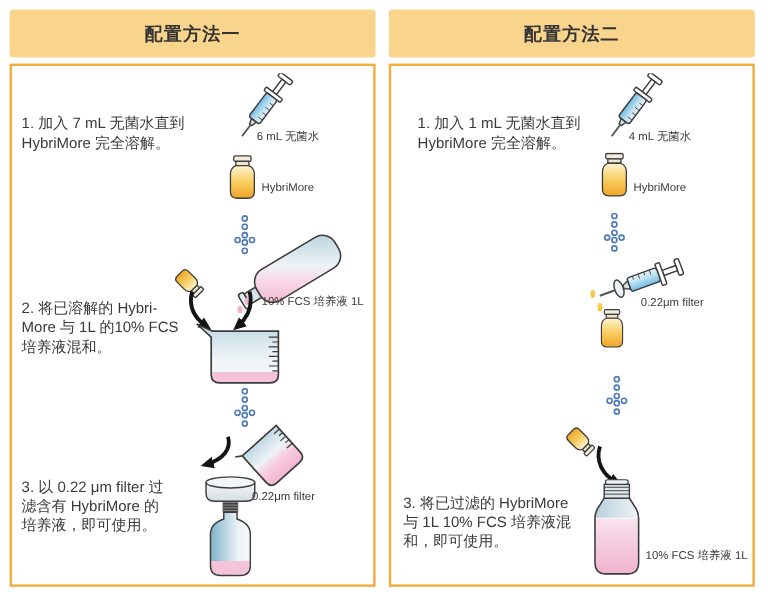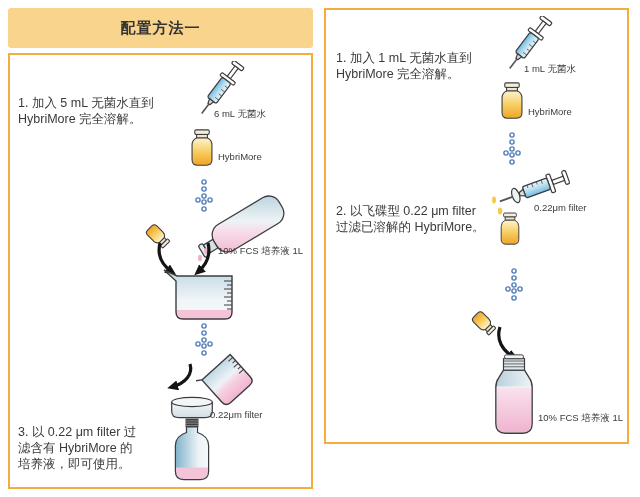--- a/index.html
+++ b/index.html
@@ -190,6 +190,7 @@
   </div>
 
   <div class="panel">
+    <div class="panel-header">配置方法二</div>
     <div class="panel-body">
 
       <div class="step" style="left:10px;top:40px;width:170px">1. 加入 1 mL 无菌水直到

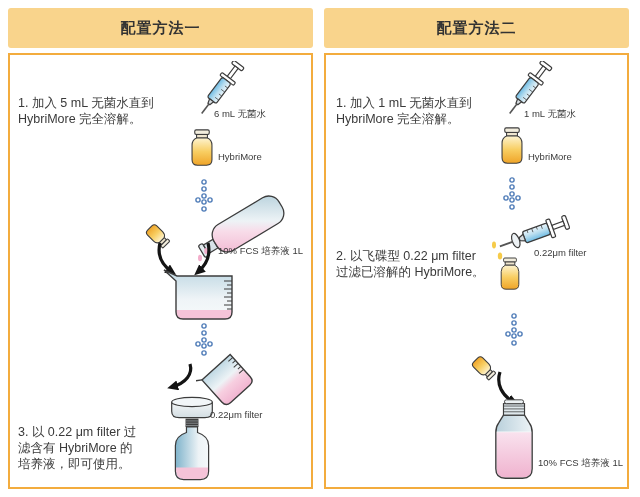--- a/index.html
+++ b/index.html
@@ -69,7 +69,7 @@
     <div class="panel-header">配置方法一</div>
     <div class="panel-body">
 
-      <div class="step" style="left:8px;top:40px;width:166px">1. 加入 5 mL 无菌水直到
+      <div class="step" style="left:8px;top:40px;width:166px">1. 加入 7 mL 无菌水直到
 HybriMore 完全溶解。</div>
 
       <svg class="gfx" style="left:178px;top:6px" width="58" height="70" viewBox="0 0 58 70">

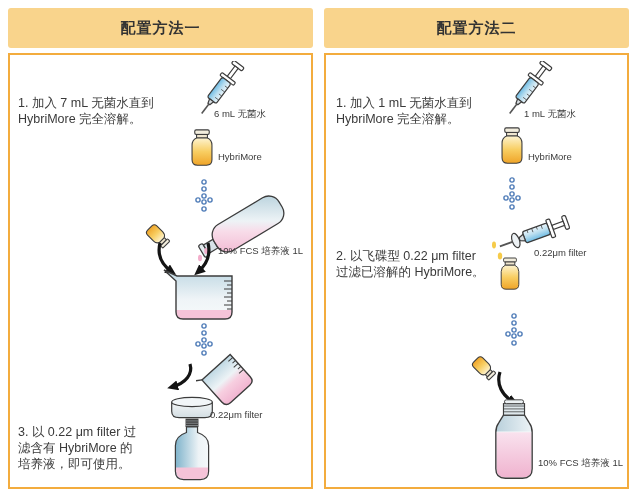--- a/index.html
+++ b/index.html
@@ -193,7 +193,7 @@
     <div class="panel-header">配置方法二</div>
     <div class="panel-body">
 
-      <div class="step" style="left:10px;top:40px;width:170px">1. 加入 1 mL 无菌水直到
+      <div class="step" style="left:22px;top:40px;width:170px">1. 加入 1 mL 无菌水直到
 HybriMore 完全溶解。</div>
 
       <svg class="gfx" style="left:170px;top:6px" width="58" height="70" viewBox="0 0 58 70">

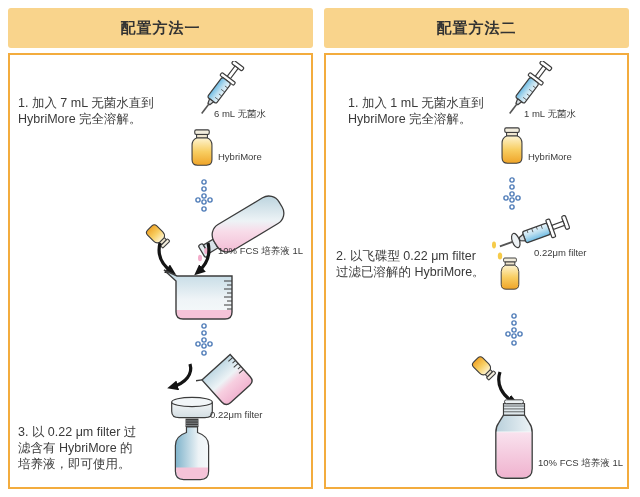--- a/index.html
+++ b/index.html
@@ -207,7 +207,7 @@
           <rect x="50" y="-0.8" width="12" height="1.6" fill="#555" stroke="none"></rect>
         </g>
       </svg>
-      <div class="lbl" style="left:198px;top:53px">1 mL 无菌水</div>
+      <div class="lbl" style="left:198px;top:53px">4 mL 无菌水</div>
 
       <svg class="gfx" style="left:172px;top:72px" width="28" height="38" viewBox="0 0 30 42">
         <g stroke="#3c3c3c" stroke-width="1.2">

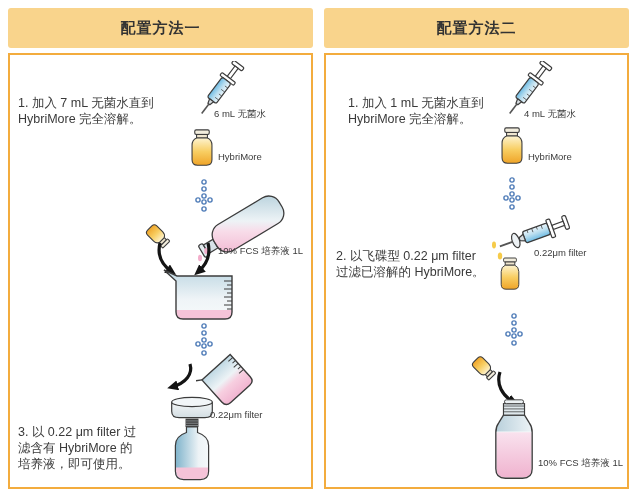--- a/index.html
+++ b/index.html
@@ -145,6 +145,9 @@
         <path d="M72,14 h-8 M72,18 h-5 M72,22 h-8 M72,26 h-5 M72,30 h-8 M72,34 h-5 M72,38 h-8 M72,42 h-5" stroke="#3c3c3c" stroke-width="1"></path>
       </svg>
 
+      <div class="step" style="left:8px;top:194px;width:152px">2. 将已溶解的 Hybri-
+More 与 1L 的10% FCS
+培养液混和。</div>
 
       <svg class="gfx" style="left:184px;top:268px" width="20" height="34" viewBox="0 0 20 34">
         <g fill="none" stroke="#4F7CB8" stroke-width="1.4">

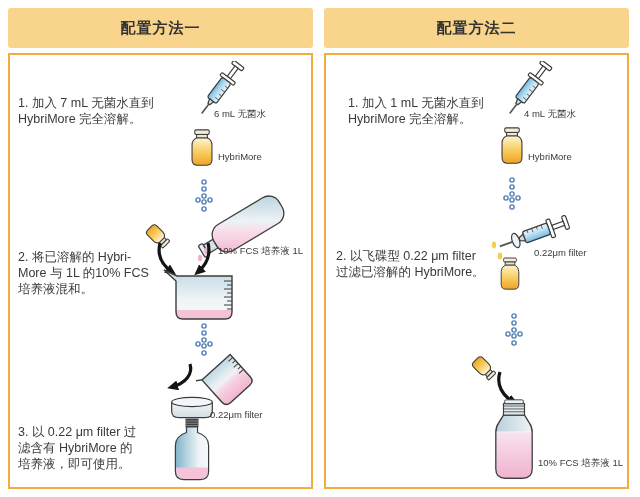--- a/index.html
+++ b/index.html
@@ -257,8 +257,6 @@
         </g>
       </svg>
 
-      <div class="step" style="left:10px;top:193px;width:178px">2. 以飞碟型 0.22 μm filter
-过滤已溶解的 HybriMore。</div>
 
       <svg class="gfx" style="left:178px;top:258px" width="20" height="34" viewBox="0 0 20 34">
         <g fill="none" stroke="#4F7CB8" stroke-width="1.4">

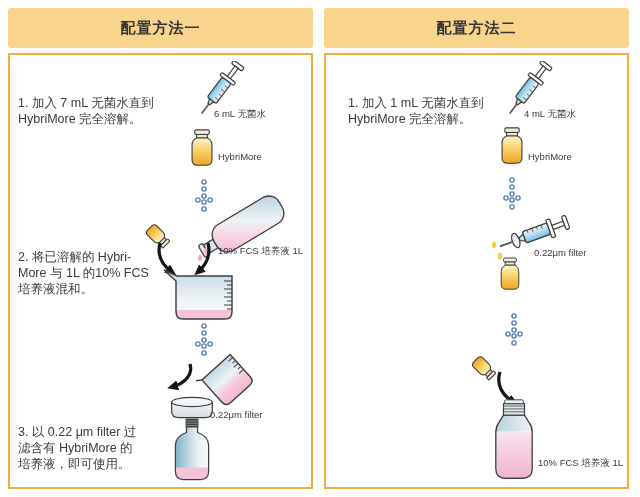--- a/index.html
+++ b/index.html
@@ -185,7 +185,7 @@
       </svg>
       <div class="lbl" style="left:200px;top:354px">0.22μm filter</div>
 
-      <div class="step" style="left:8px;top:369px;width:150px">3. 以 0.22 μm filter 过
+      <div class="step" style="left:8px;top:343px;width:150px">3. 以 0.22 μm filter 过
 滤含有 HybriMore 的
 培养液，即可使用。</div>
 

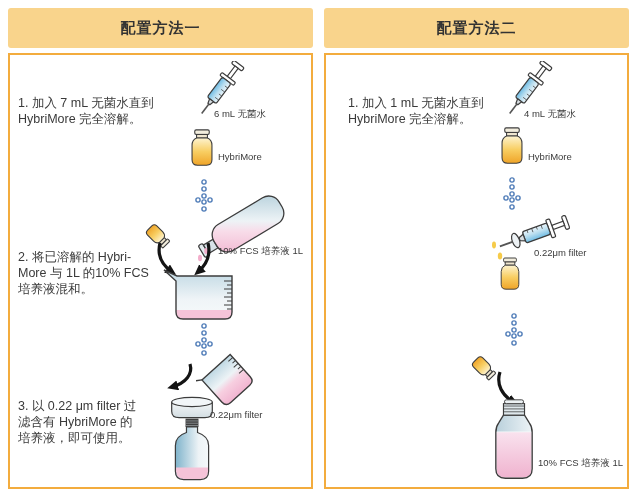--- a/index.html
+++ b/index.html
@@ -293,6 +293,9 @@
       </svg>
       <div class="lbl" style="left:212px;top:402px">10% FCS 培养液 1L</div>
 
+      <div class="step" style="left:10px;top:356px;width:176px">3. 将已过滤的 HybriMore
+与 1L 10% FCS 培养液混
+和，即可使用。</div>
 
     </div>
   </div>

